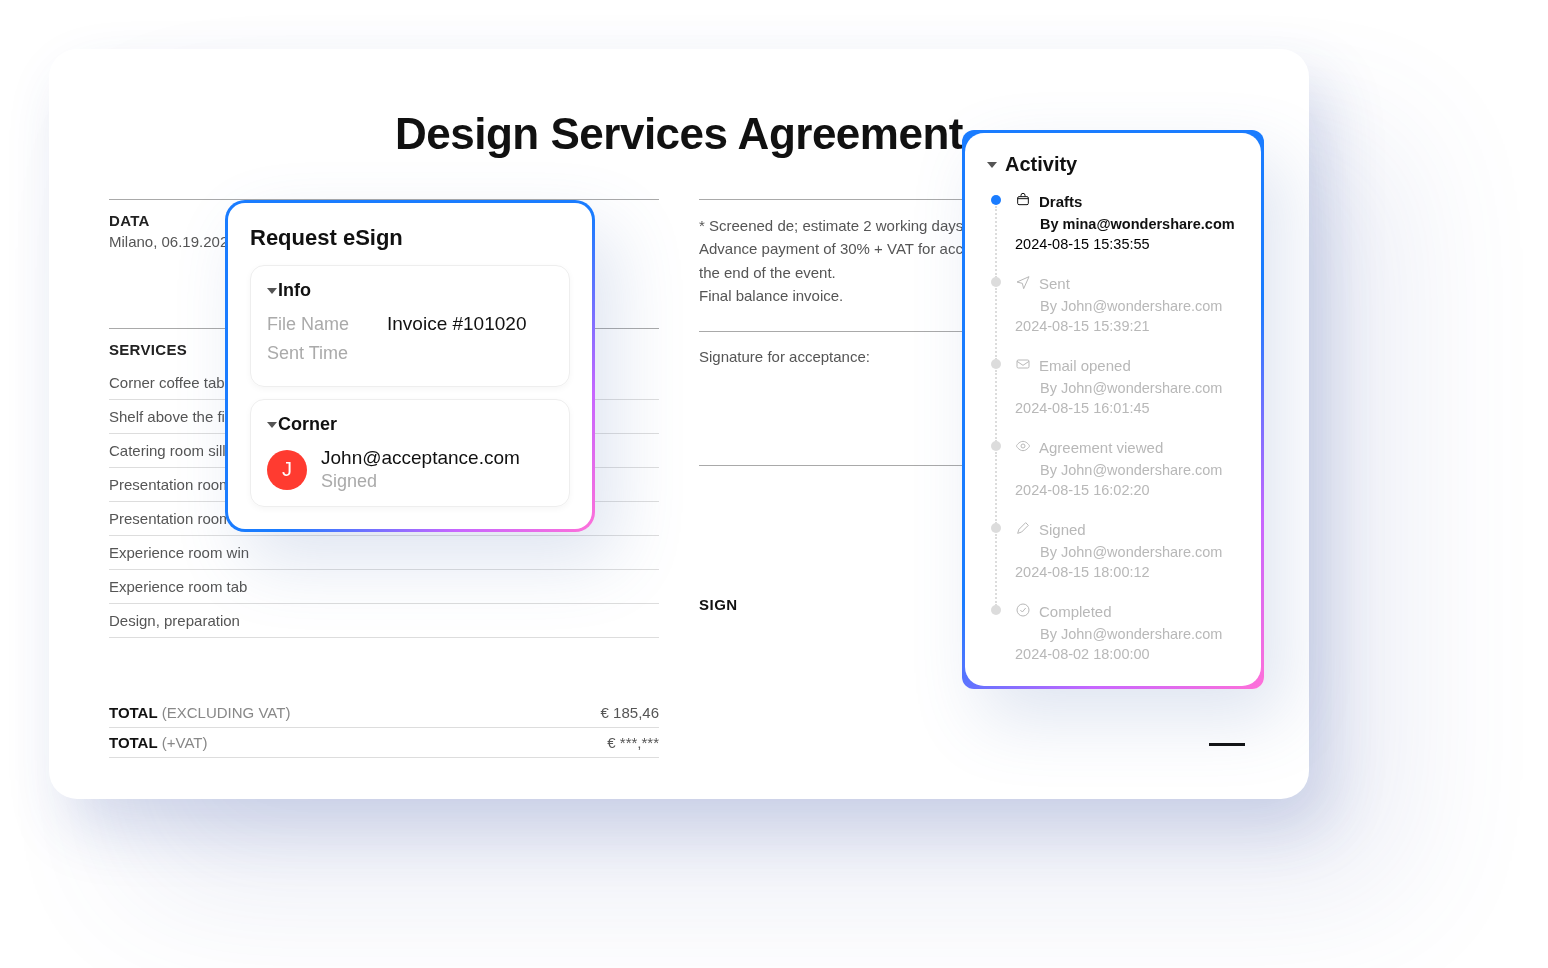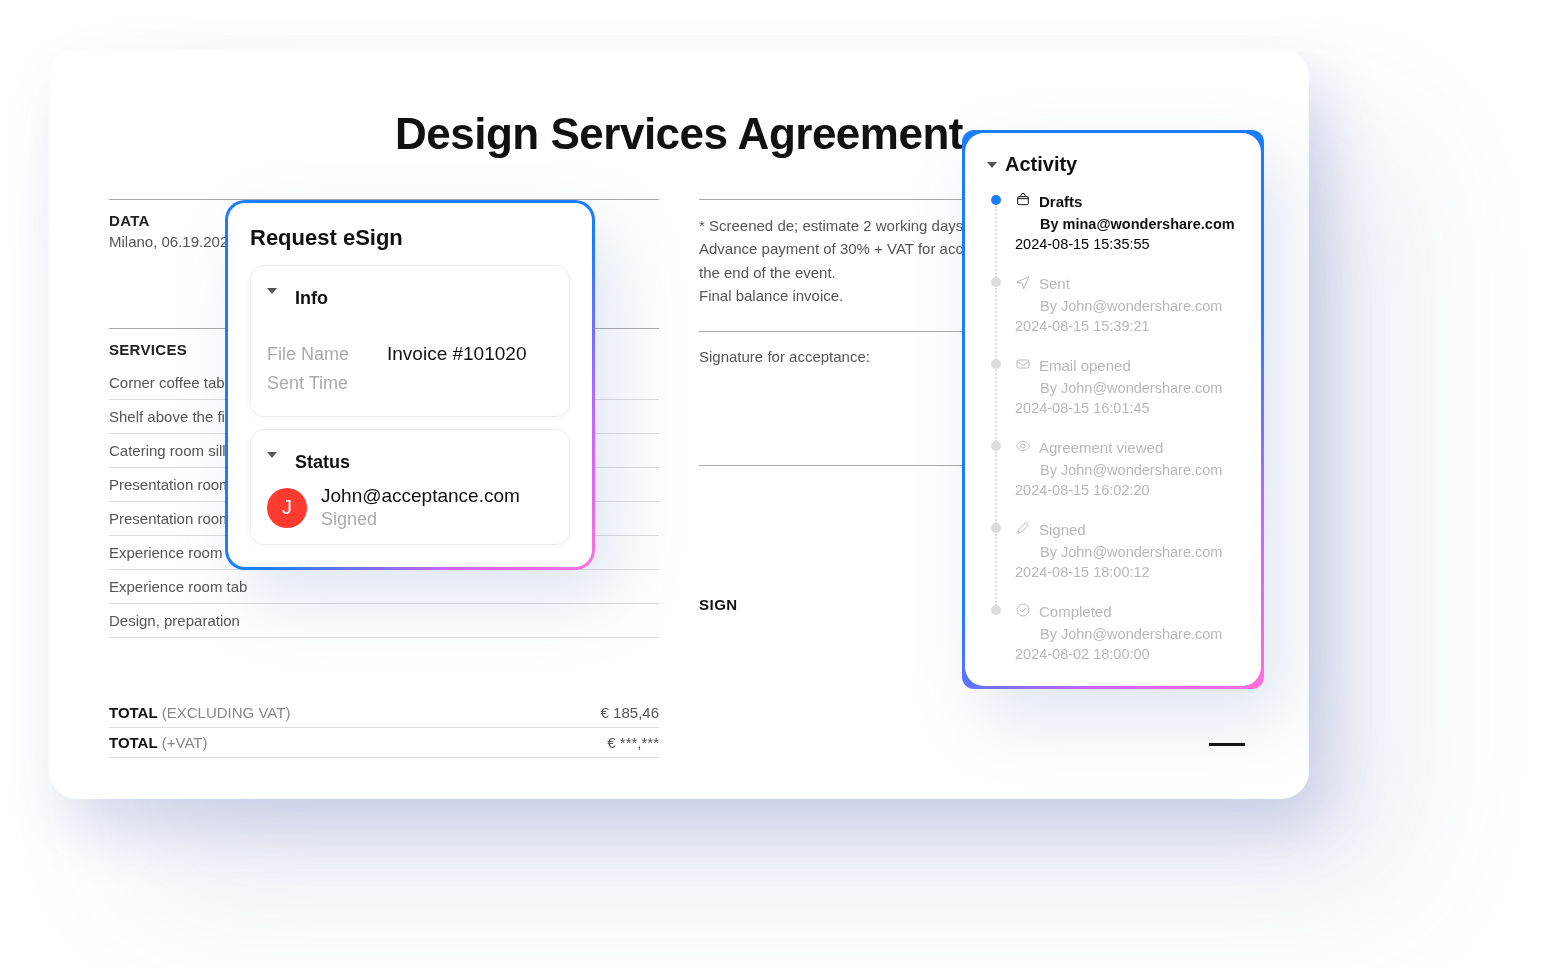--- a/index.html
+++ b/index.html
@@ -134,13 +134,12 @@
   .sub-card:last-child { margin-bottom: 0; }
   .sub-head {
     display: flex;
-    align-items: flex-start;
-    gap: 18px;
+    align-items: center;
+    gap: 1px;
     font-size: 18px;
     font-weight: 700;
     color: #111;
     margin-bottom: 12px;
-    margin-top: 8px;
   }
   .tri {
     width: 0; height: 0;

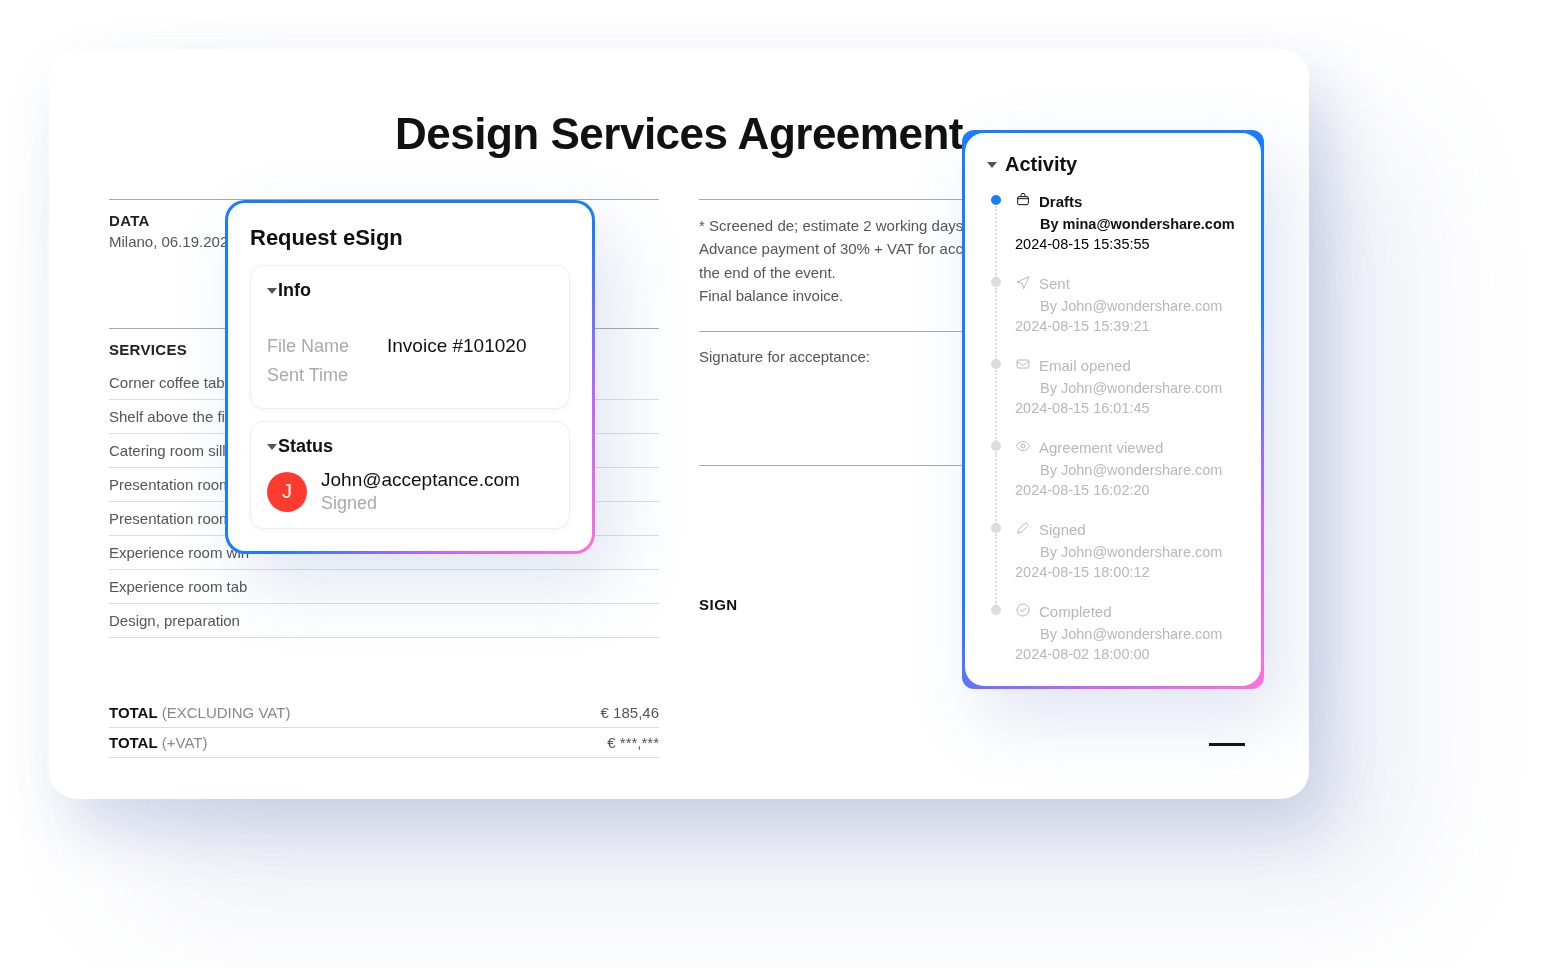--- a/index.html
+++ b/index.html
@@ -154,7 +154,7 @@
     margin: 8px 0;
   }
   .info-key { color: #aaa; font-size: 18px; width: 100px; }
-  .info-val { color: #111; font-size: 19px; font-weight: 500; margin-top: 22px; }
+  .info-val { color: #111; font-size: 19px; font-weight: 500; }
   .status-row { display: flex; align-items: center; gap: 14px; margin-top: 10px; }
   .avatar {
     width: 40px; height: 40px;

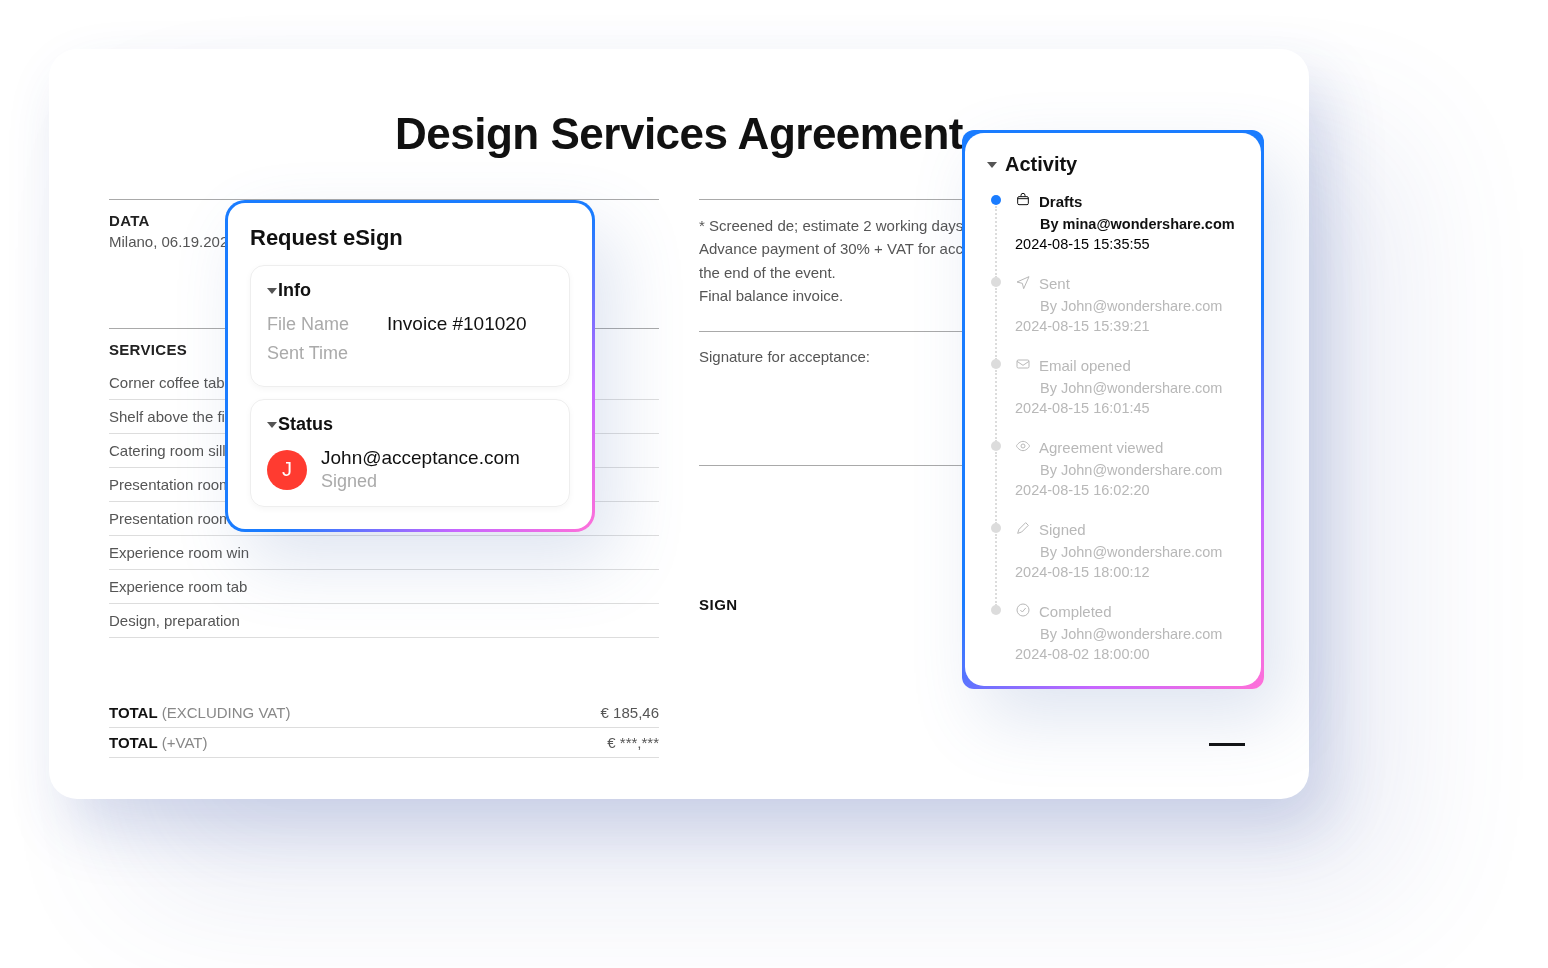--- a/index.html
+++ b/index.html
@@ -314,7 +314,7 @@
     <div class="sub-card">
       <div class="sub-head">
         <span class="tri"></span>
-        <span>Status</span>
+        <span>Corner</span>
       </div>
       <div class="status-row">
         <div class="avatar">J</div>

